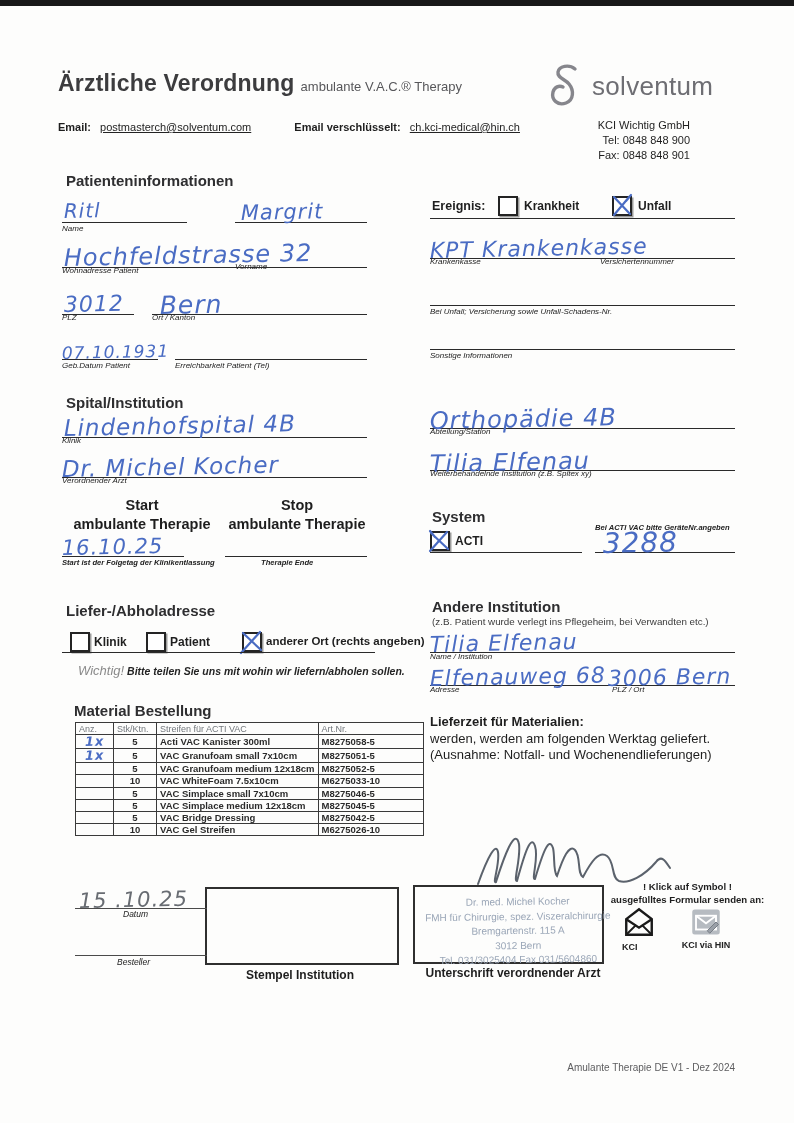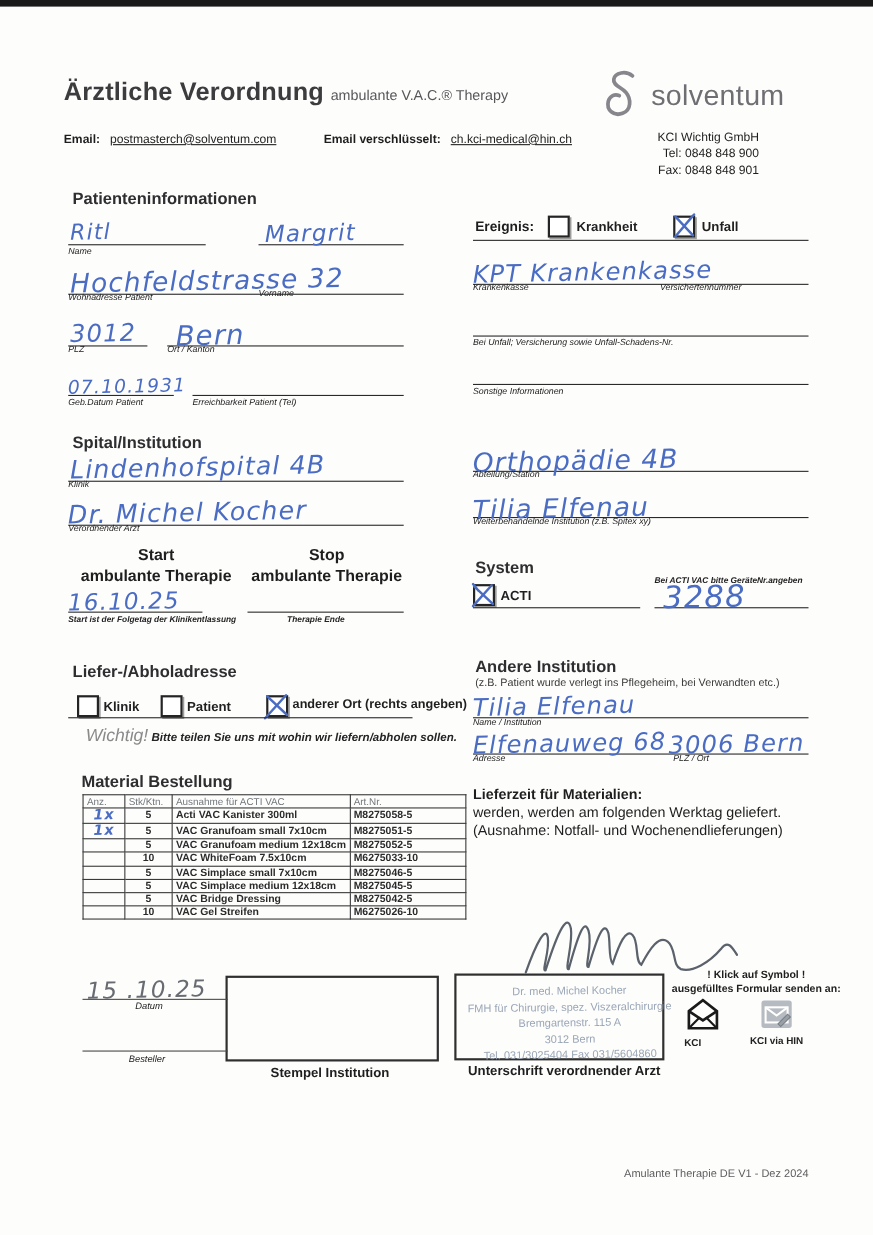--- a/index.html
+++ b/index.html
@@ -33,7 +33,7 @@
          transform:rotate(-.8deg);white-space:nowrap;}
   .box{position:absolute;border:2px solid #2f2f2f;background:transparent;}
   .icon-lab{font-size:9px;font-weight:bold;color:#222;}
-  .note-em{color:#8a8a8a;font-style:italic;font-size:16px;}
+  .note-em{color:#8a8a8a;font-style:italic;font-size:13px;}
   .note-rest{font-style:italic;font-weight:bold;font-size:10.5px;color:#242424;}
   .footer{font-size:10px;color:#5d5d5f;}
 </style>

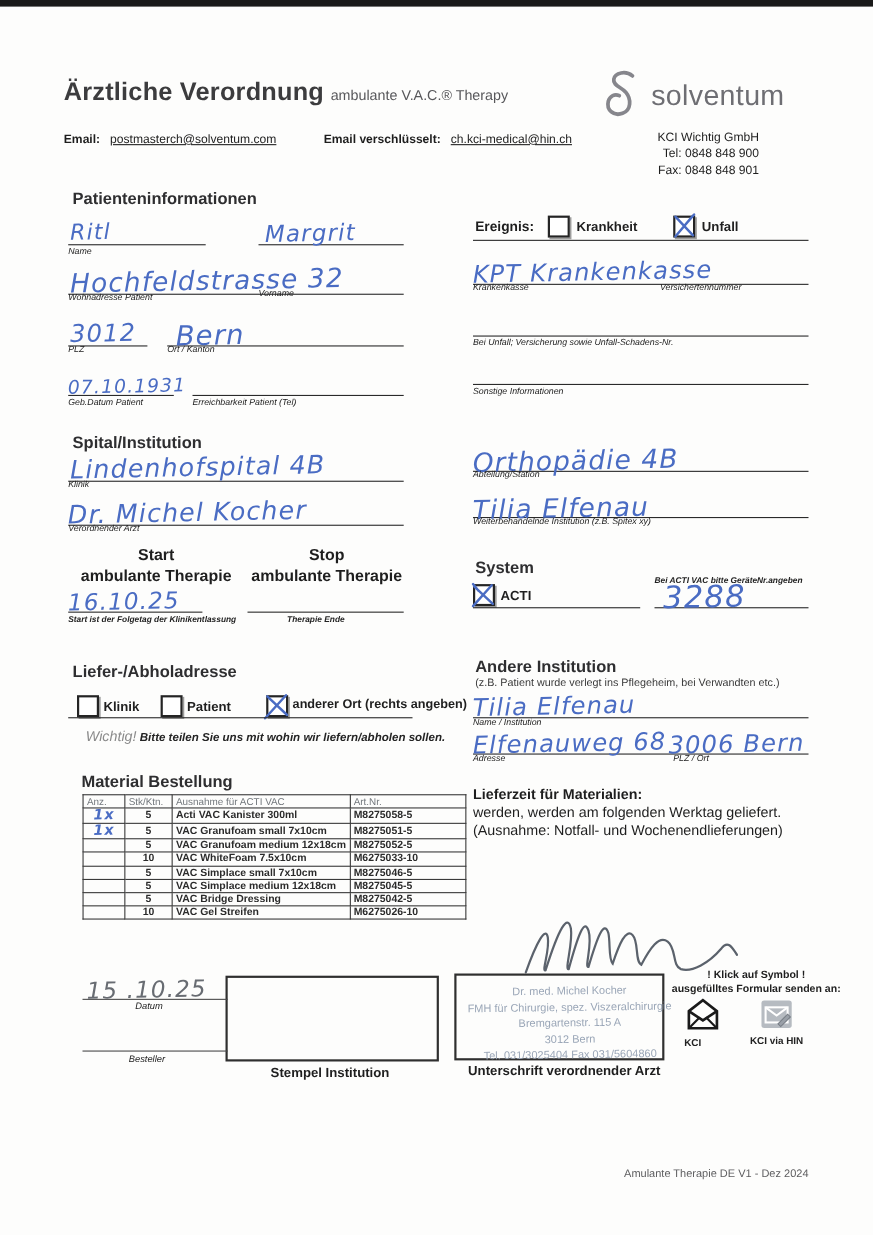--- a/index.html
+++ b/index.html
@@ -221,7 +221,7 @@
         <tr>
       <th style="width:31px;">Anz.</th>
       <th style="width:36px;">Stk/Ktn.</th>
-      <th style="width:153px;">Ausnahme für ACTI VAC</th>
+      <th style="width:153px;">Streifen für ACTI VAC</th>
       <th style="width:98px;">Art.Nr.</th>
     </tr>
     <tr>

